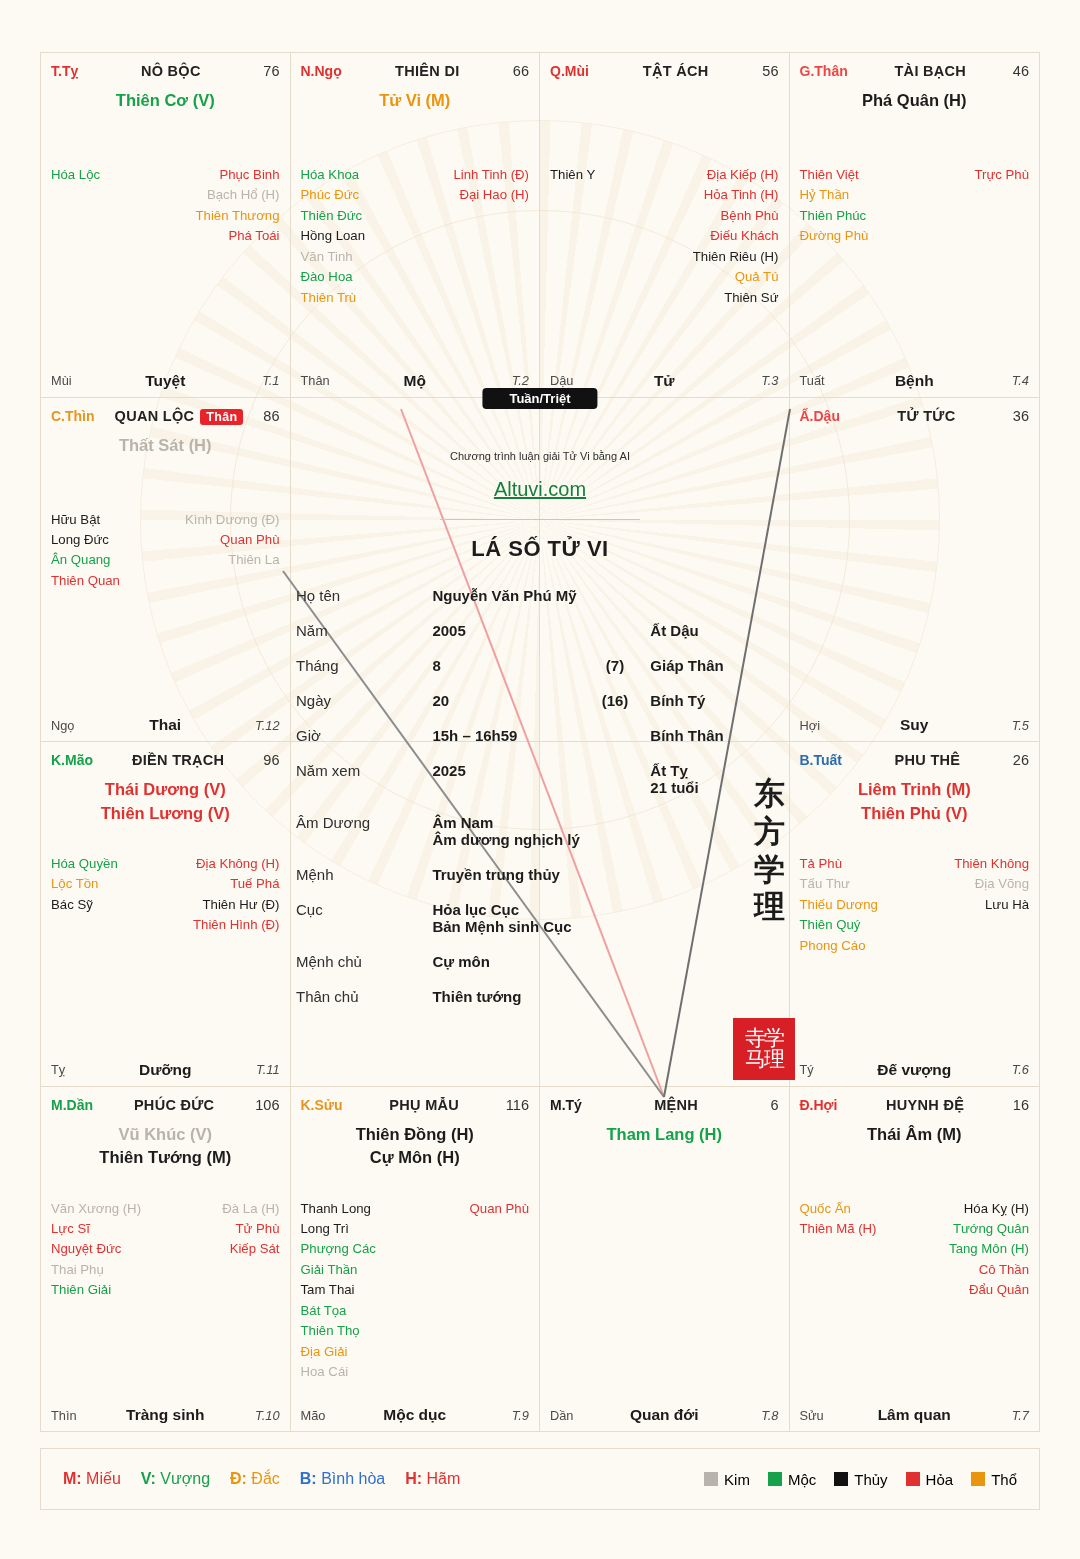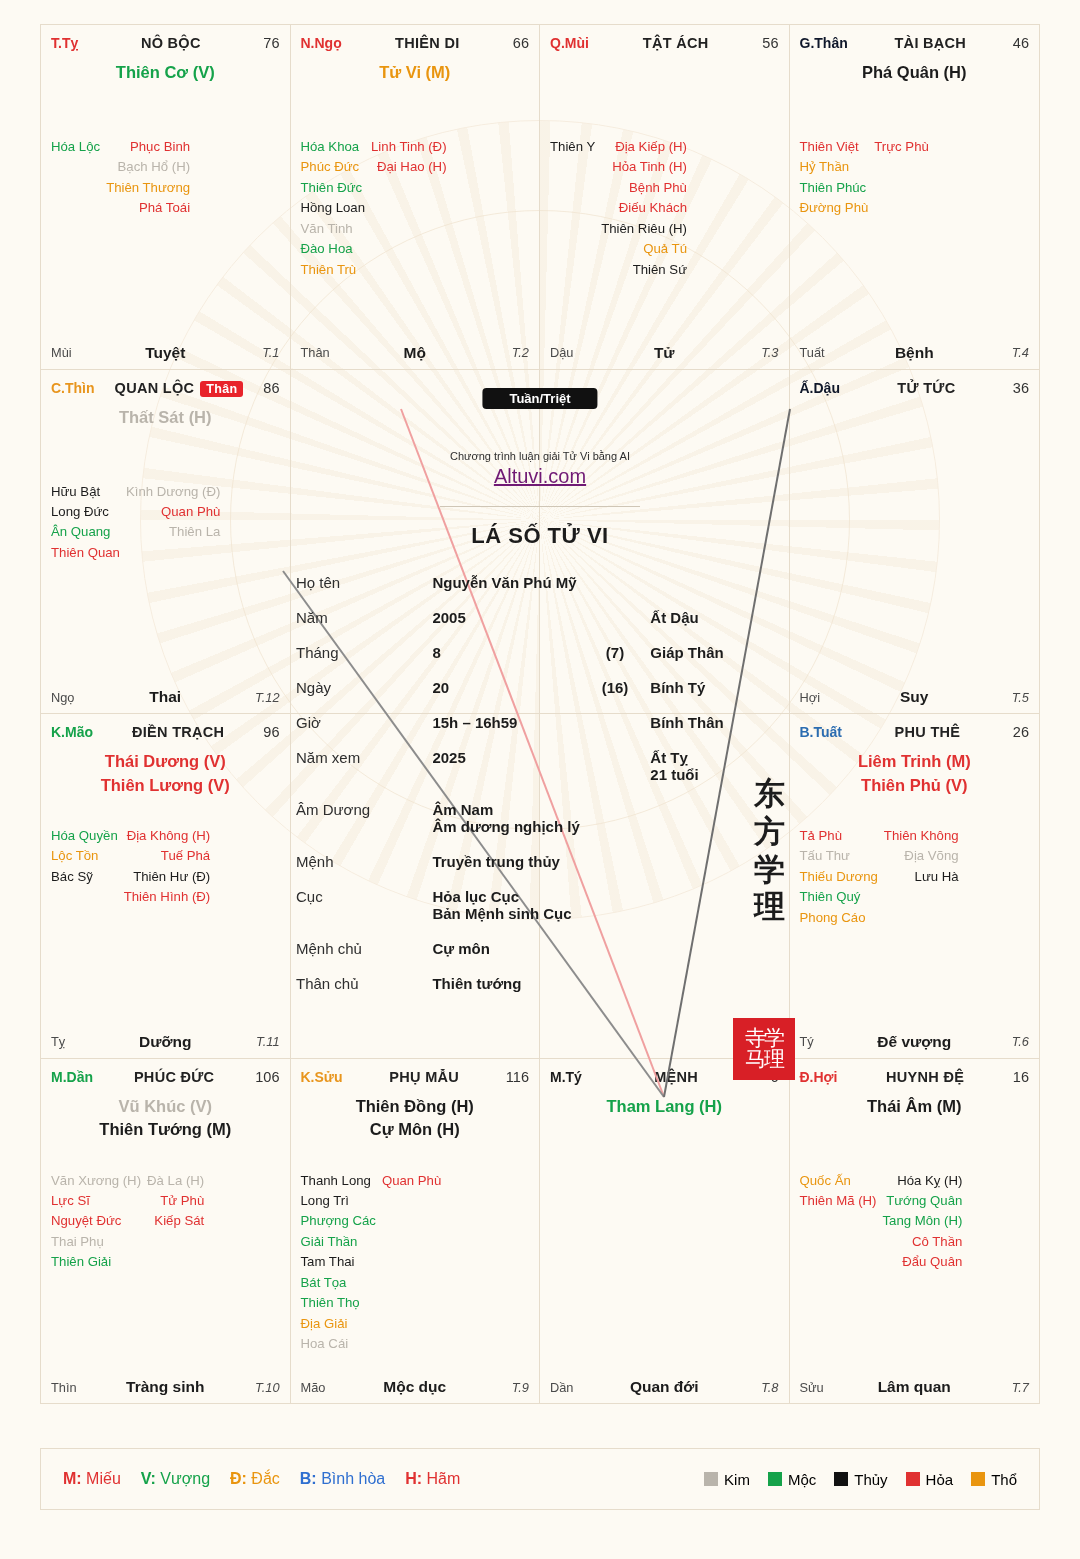--- a/index.html
+++ b/index.html
@@ -39,7 +39,7 @@
 
   #grid {
     position: absolute;
-    left: 40px; top: 24px;
+    left: 40px; top: 52px;
     width: 1000px; height: 1380px;
     display: grid;
     grid-template-columns: repeat(4, 1fr);

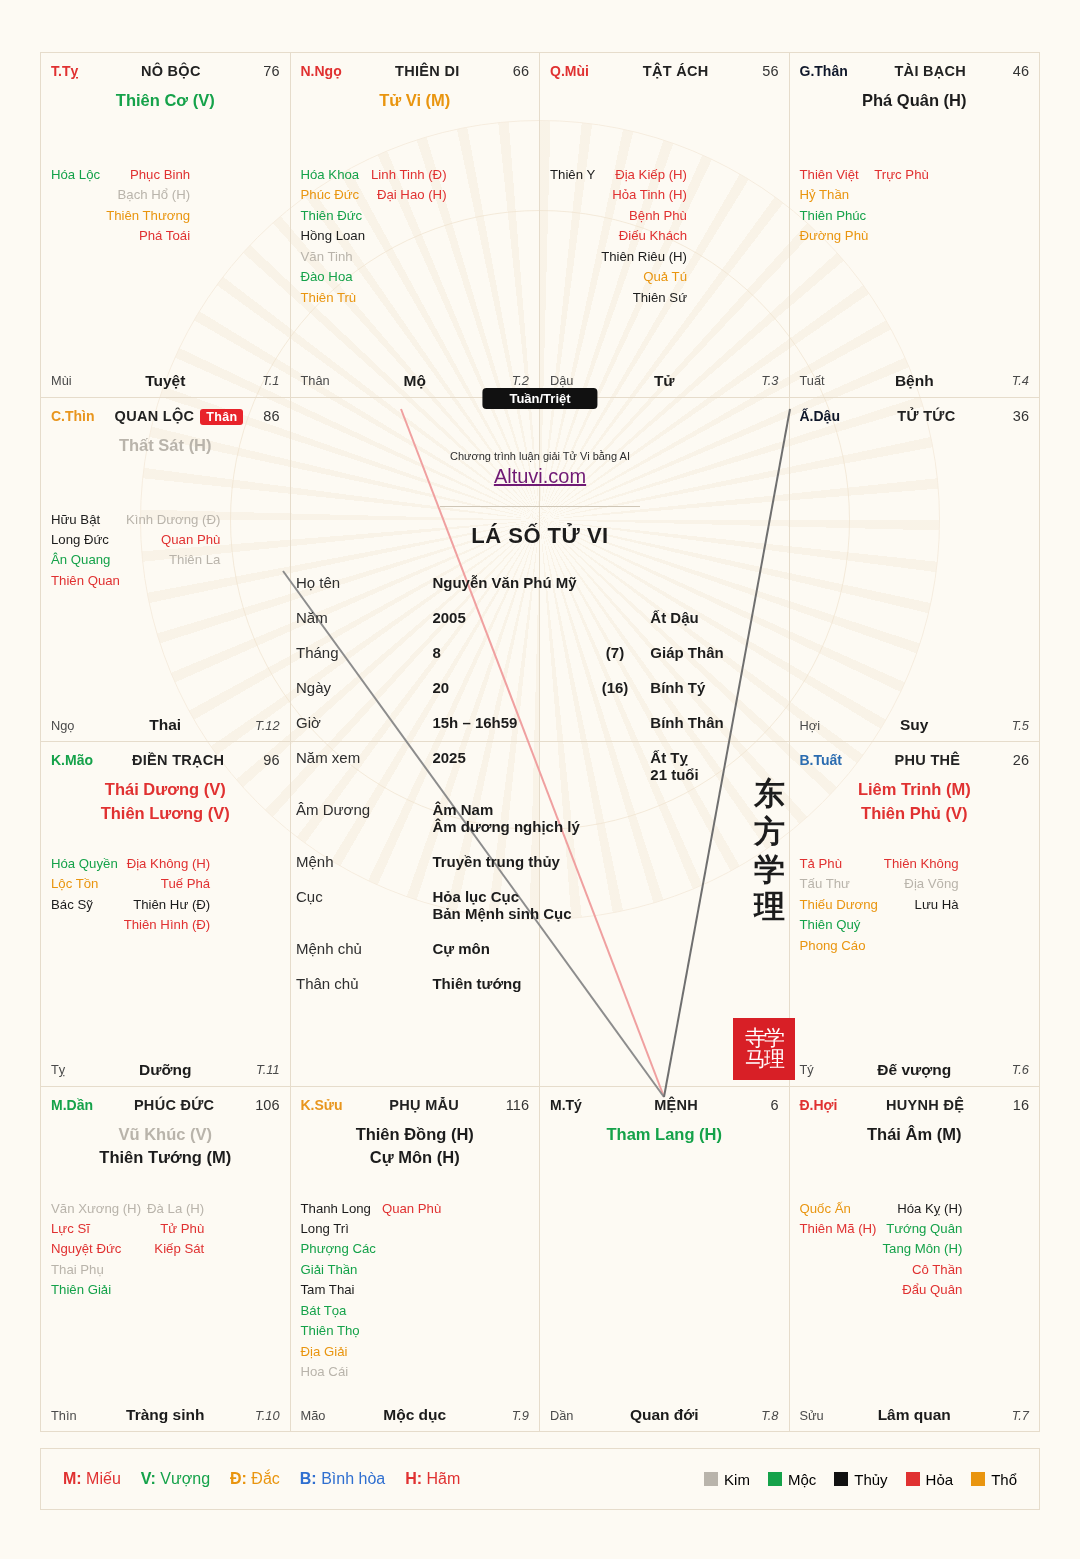--- a/index.html
+++ b/index.html
@@ -65,7 +65,7 @@
     font-weight: bold;
   }
   .cung-dl { color: #1a9a4a; font-size: 14px; }
-  .cung-dl.gray { color: #0f172a; }
+  .cung-dl.gray { color: #ef4444; }
   .cung-dl.orange { color: #e8951d; }
   .cung-dl.red { color: #e03131; }
   .cung-dl.blue { color: #2b6cb0; }

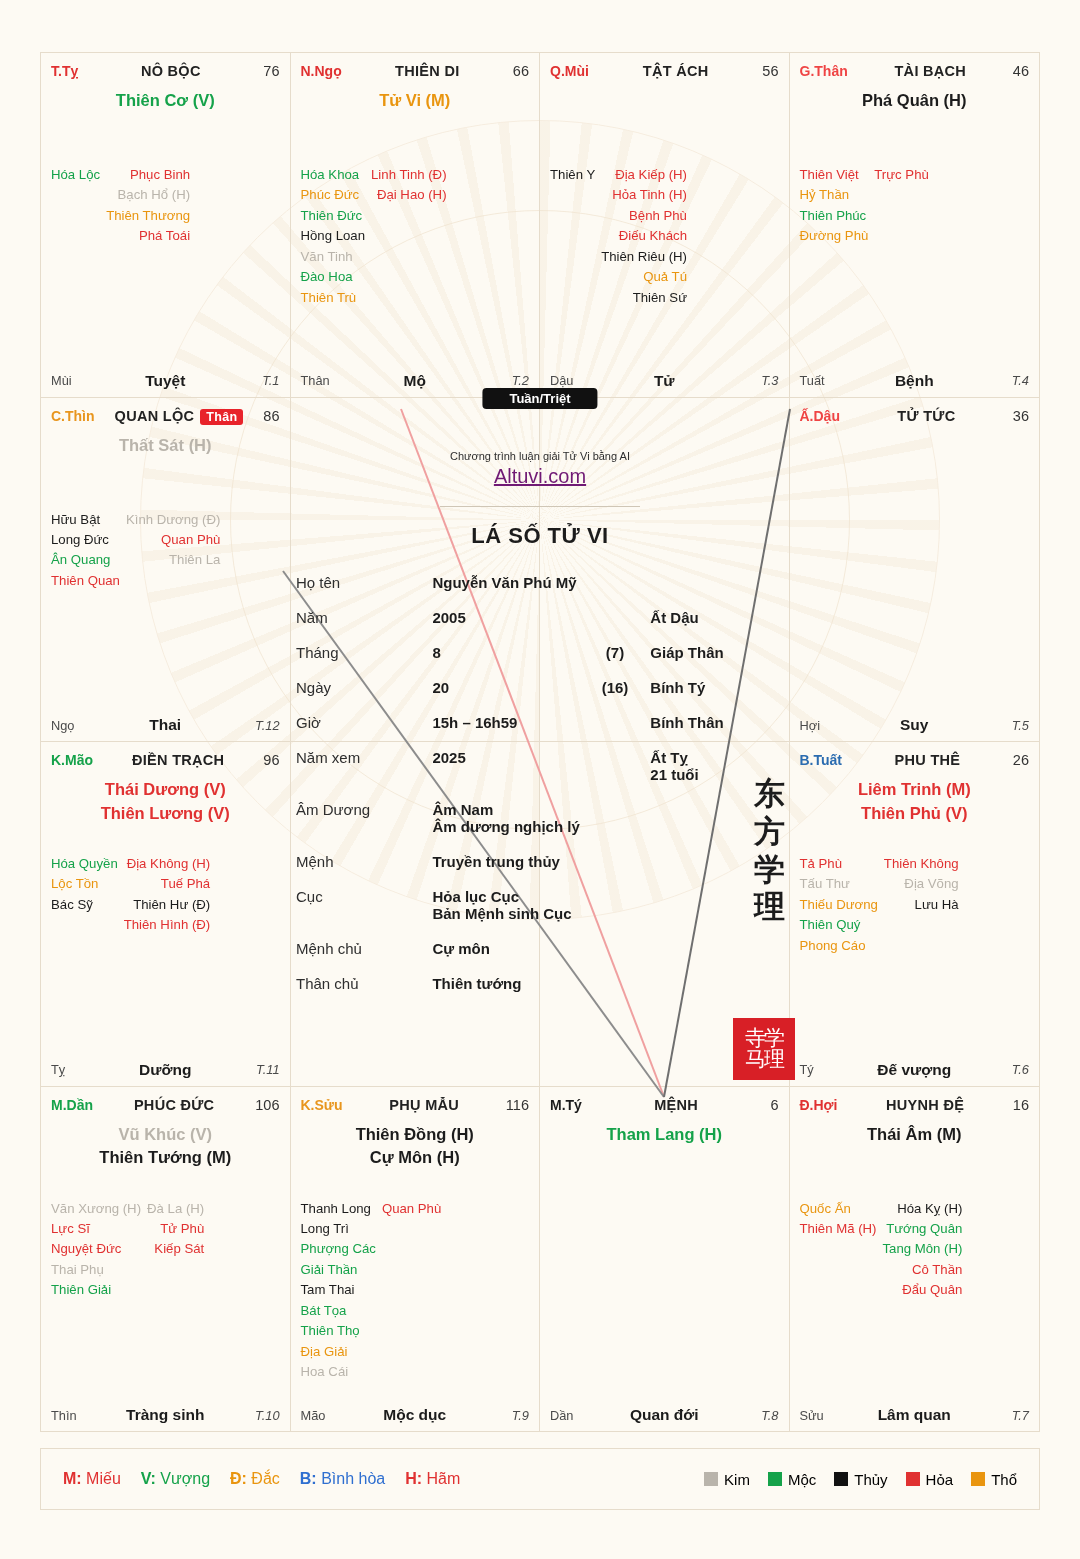--- a/index.html
+++ b/index.html
@@ -98,7 +98,7 @@
     left: 10px; right: 10px;
     top: 112px;
     display: flex;
-    justify-content: flex-start;
+    justify-content: space-between;
     gap: 6px;
   }
   .stars-col { font-size: 13.2px; line-height: 1.55; }

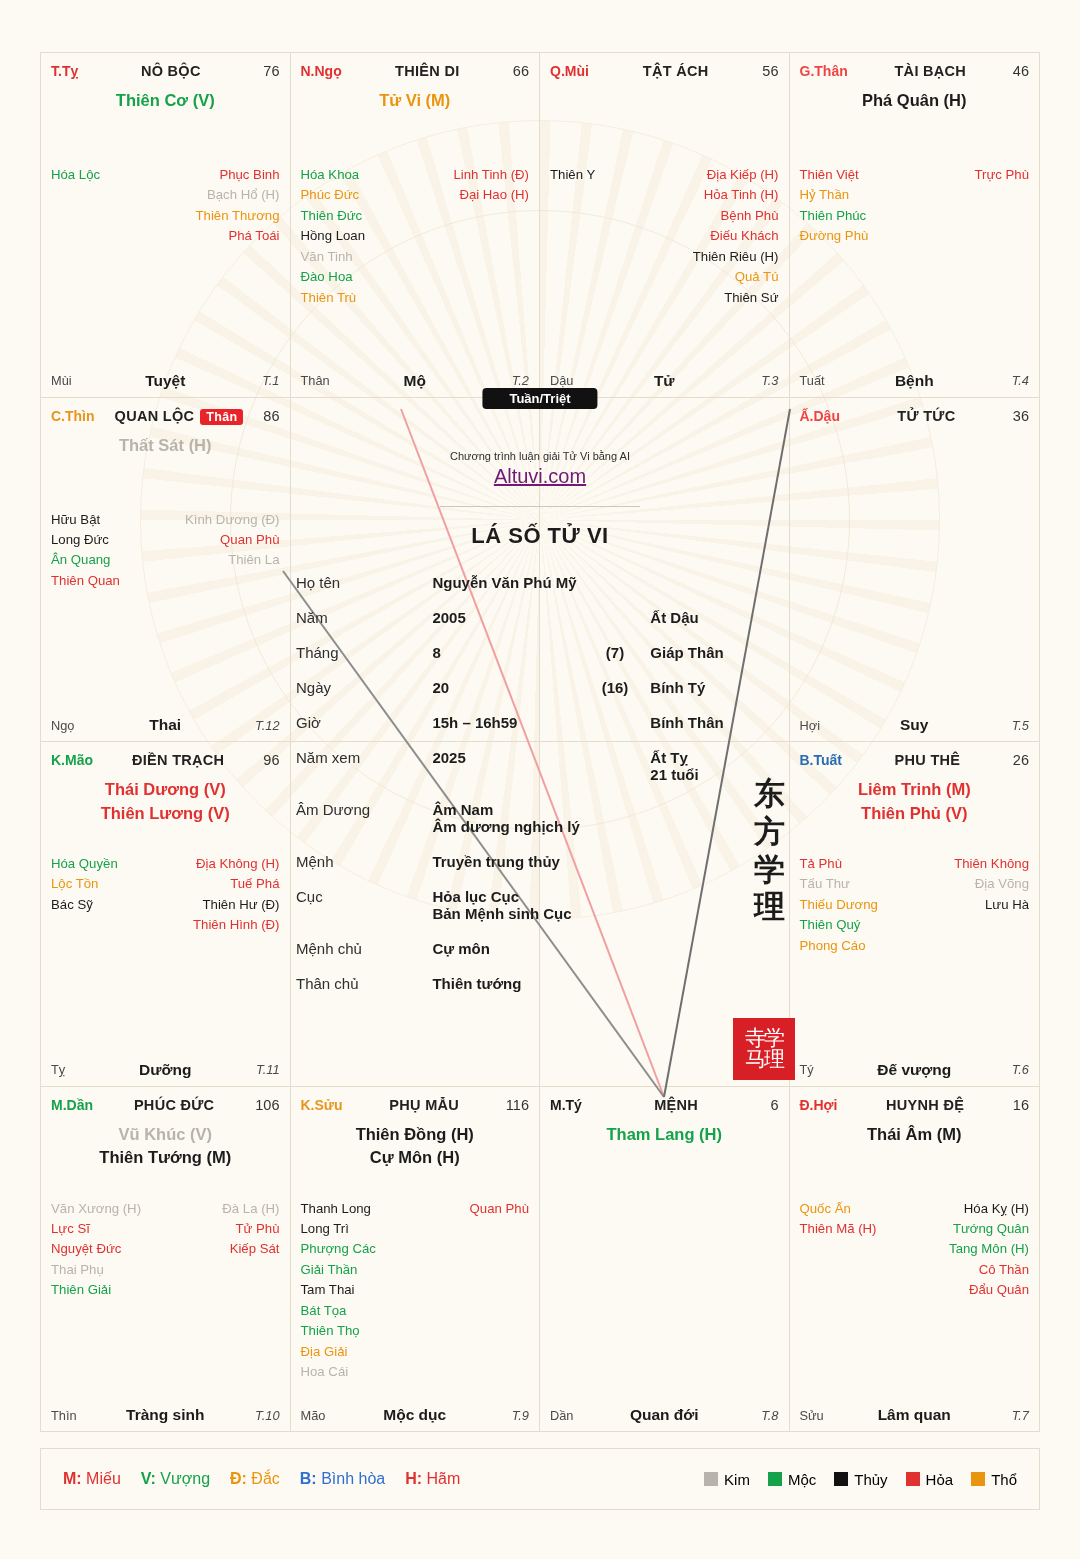--- a/index.html
+++ b/index.html
@@ -148,9 +148,9 @@
     color: #2e2e2e;
   }
   #center-link {
-    margin-top: 3px;
+    margin-top: 16px;
     font-size: 20px;
-    color: #701a75;
+    color: #15803d;
     text-decoration: underline;
     display: inline-block;
   }

